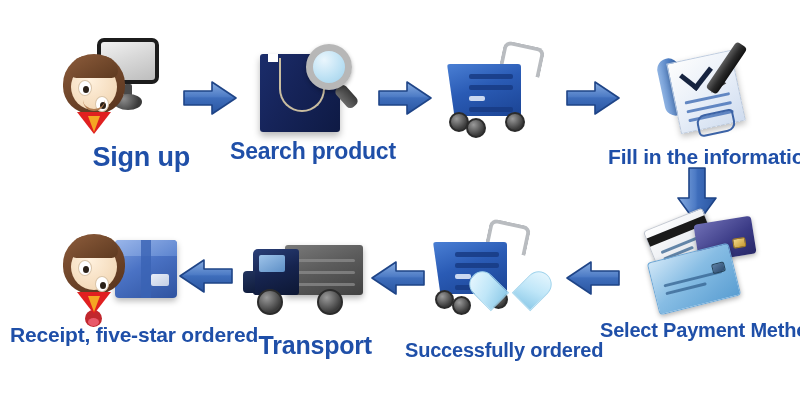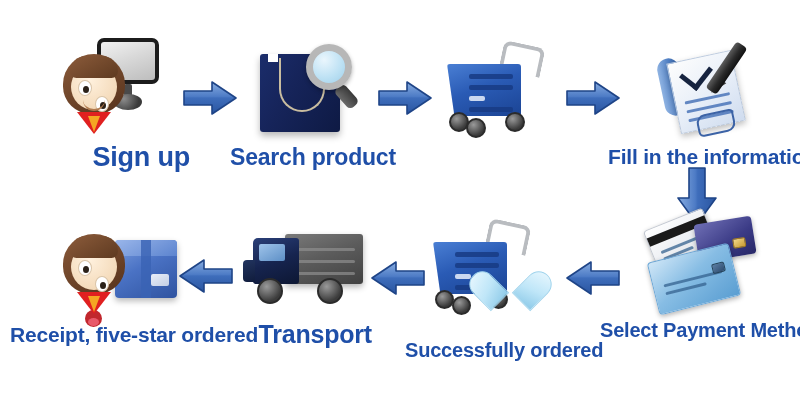--- a/index.html
+++ b/index.html
@@ -275,7 +275,7 @@
       <div class="layer mg-handle" style="left:92px;top:52px;"></div>
       <div class="layer mg-ring" style="left:58px;top:12px;"></div>
     </div>
-    <div class="label" style="font-size:23px;margin-top:6px;">Search product</div>
+    <div class="label" style="font-size:23px;">Search product</div>
   </div>
 
   <div class="arrow" style="left:377px;top:78px;">

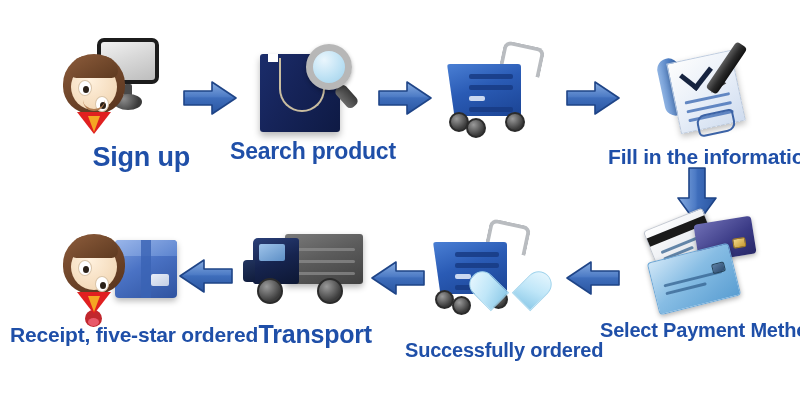--- a/index.html
+++ b/index.html
@@ -386,7 +386,7 @@
     </svg>
   </div>
 
-  <div class="node" style="left:232px;top:222px;width:140px;">
+  <div class="node" style="left:232px;top:233px;width:140px;">
     <div class="art" style="width:130px;height:96px;">
       <div class="layer truck-box" style="left:48px;top:12px;">
         <div class="truck-box-line" style="margin:14px 8px 0 8px;"></div>

